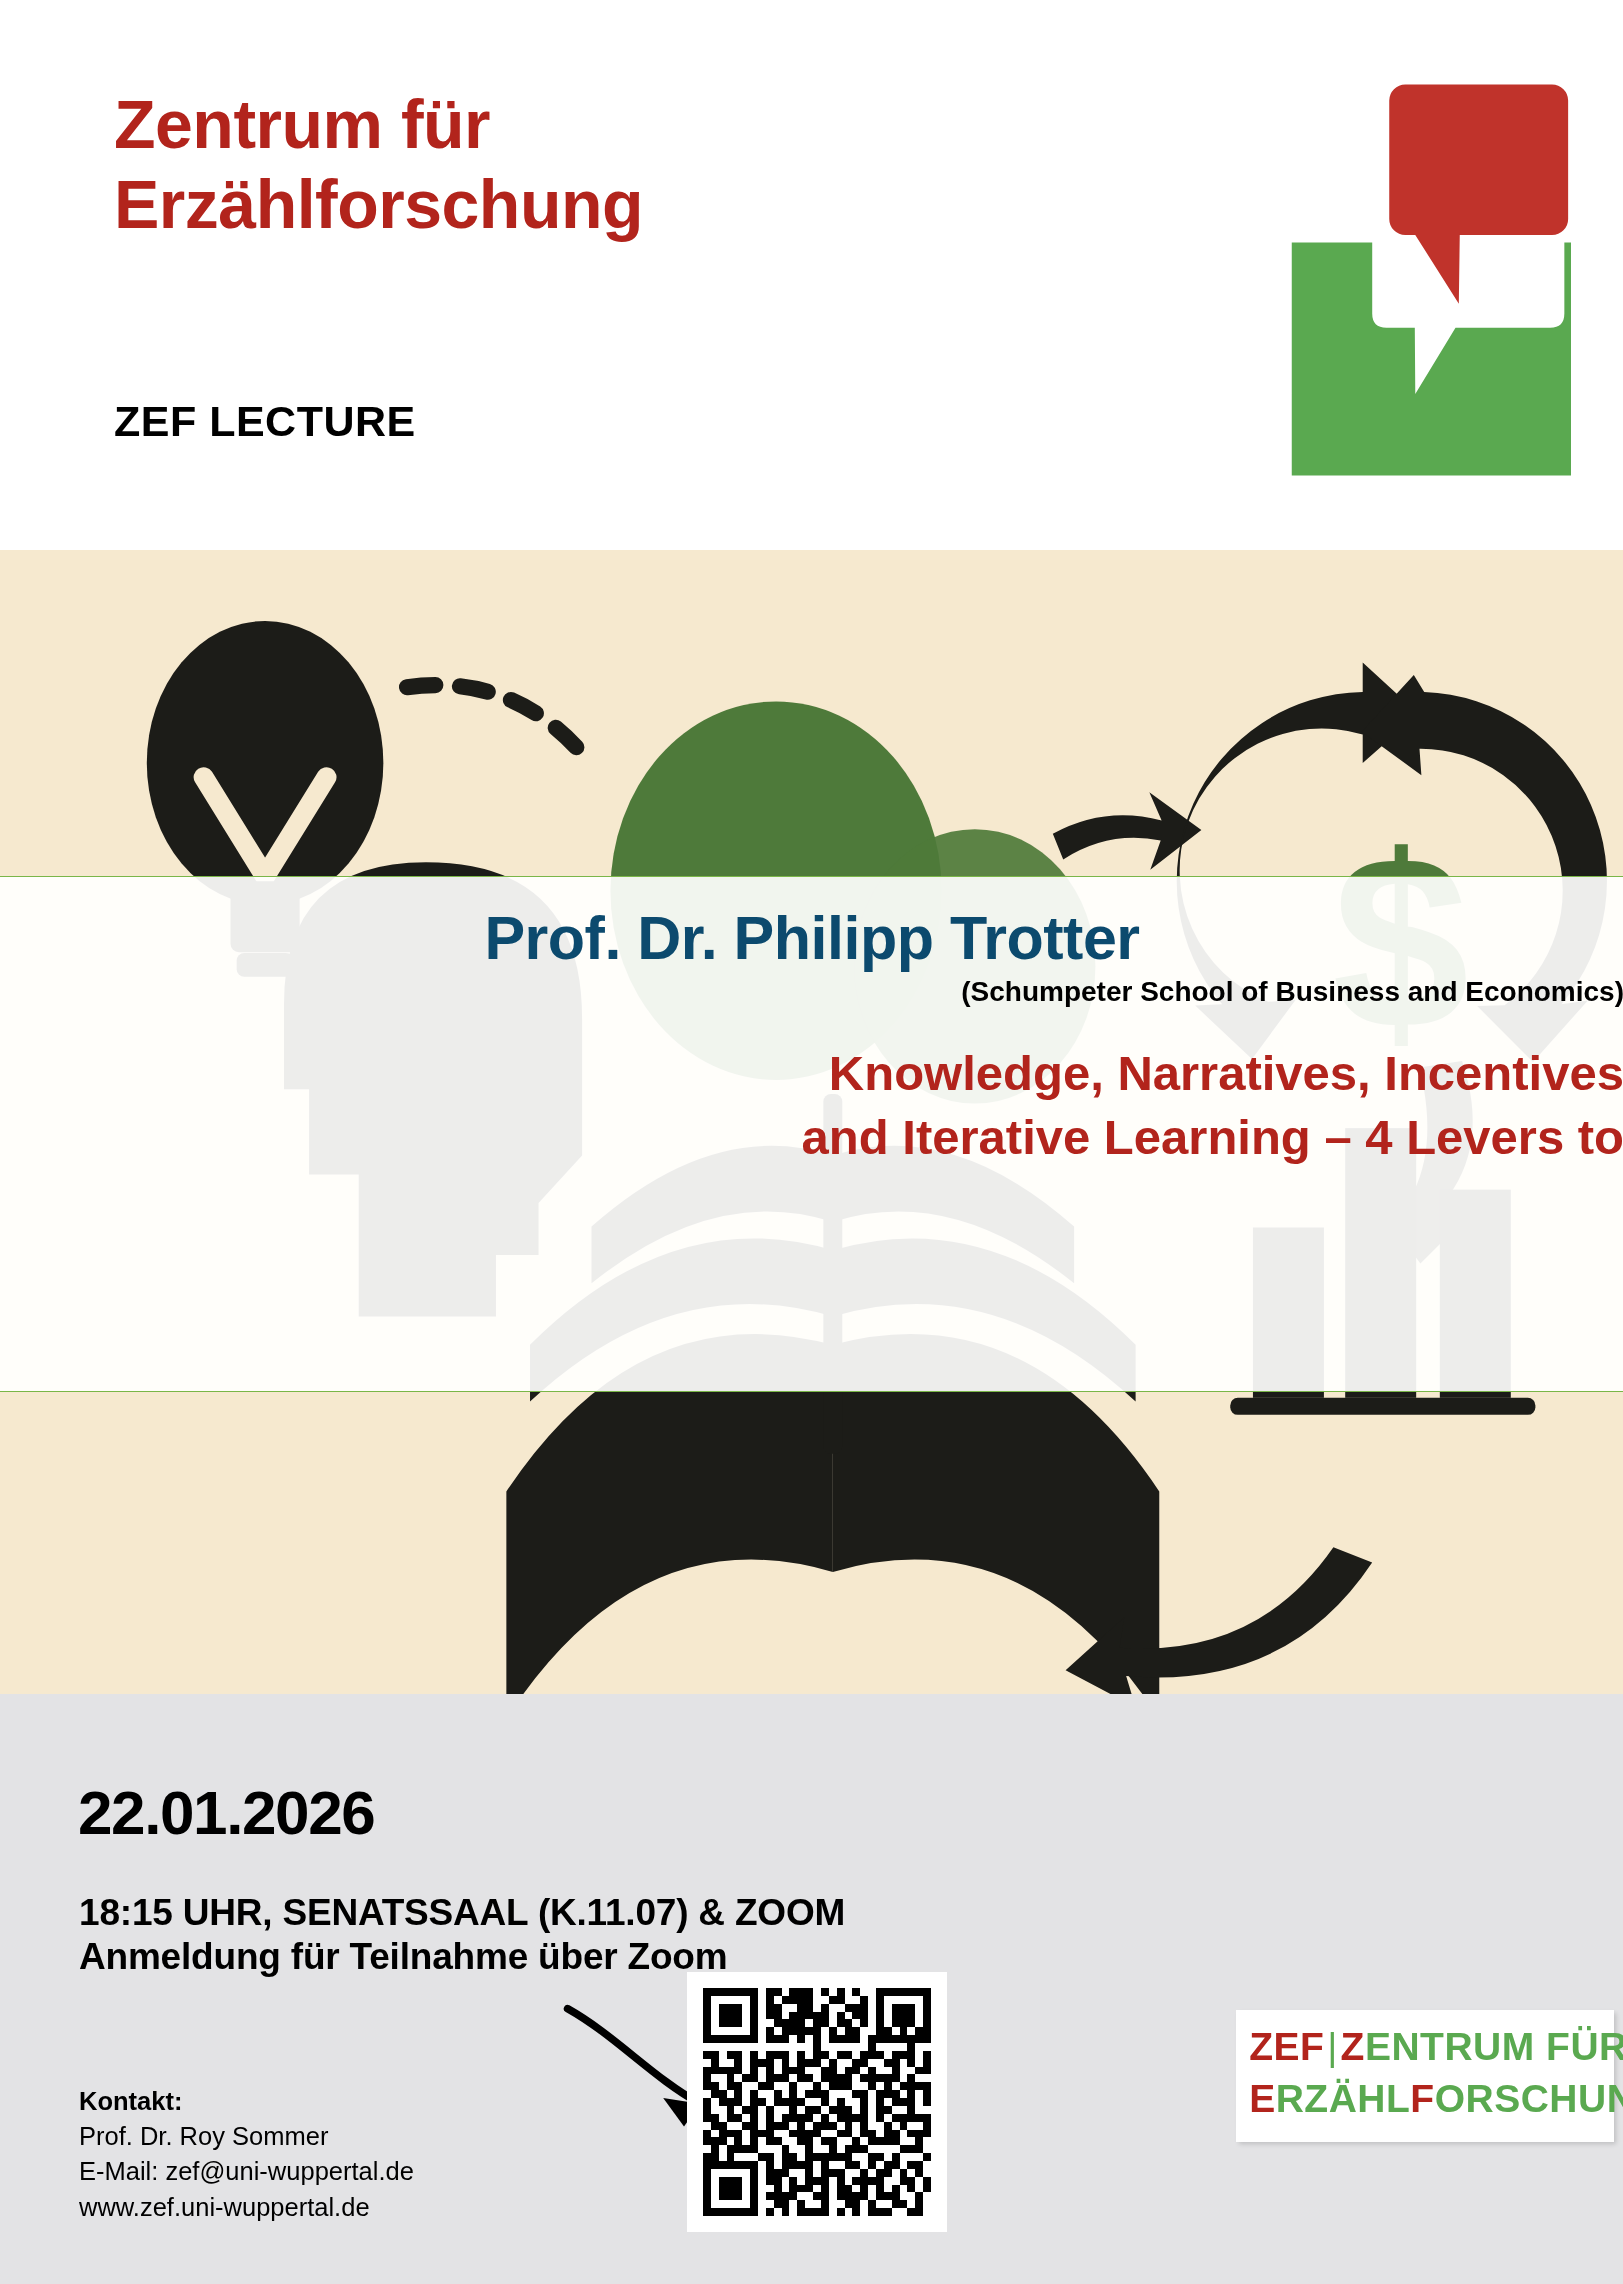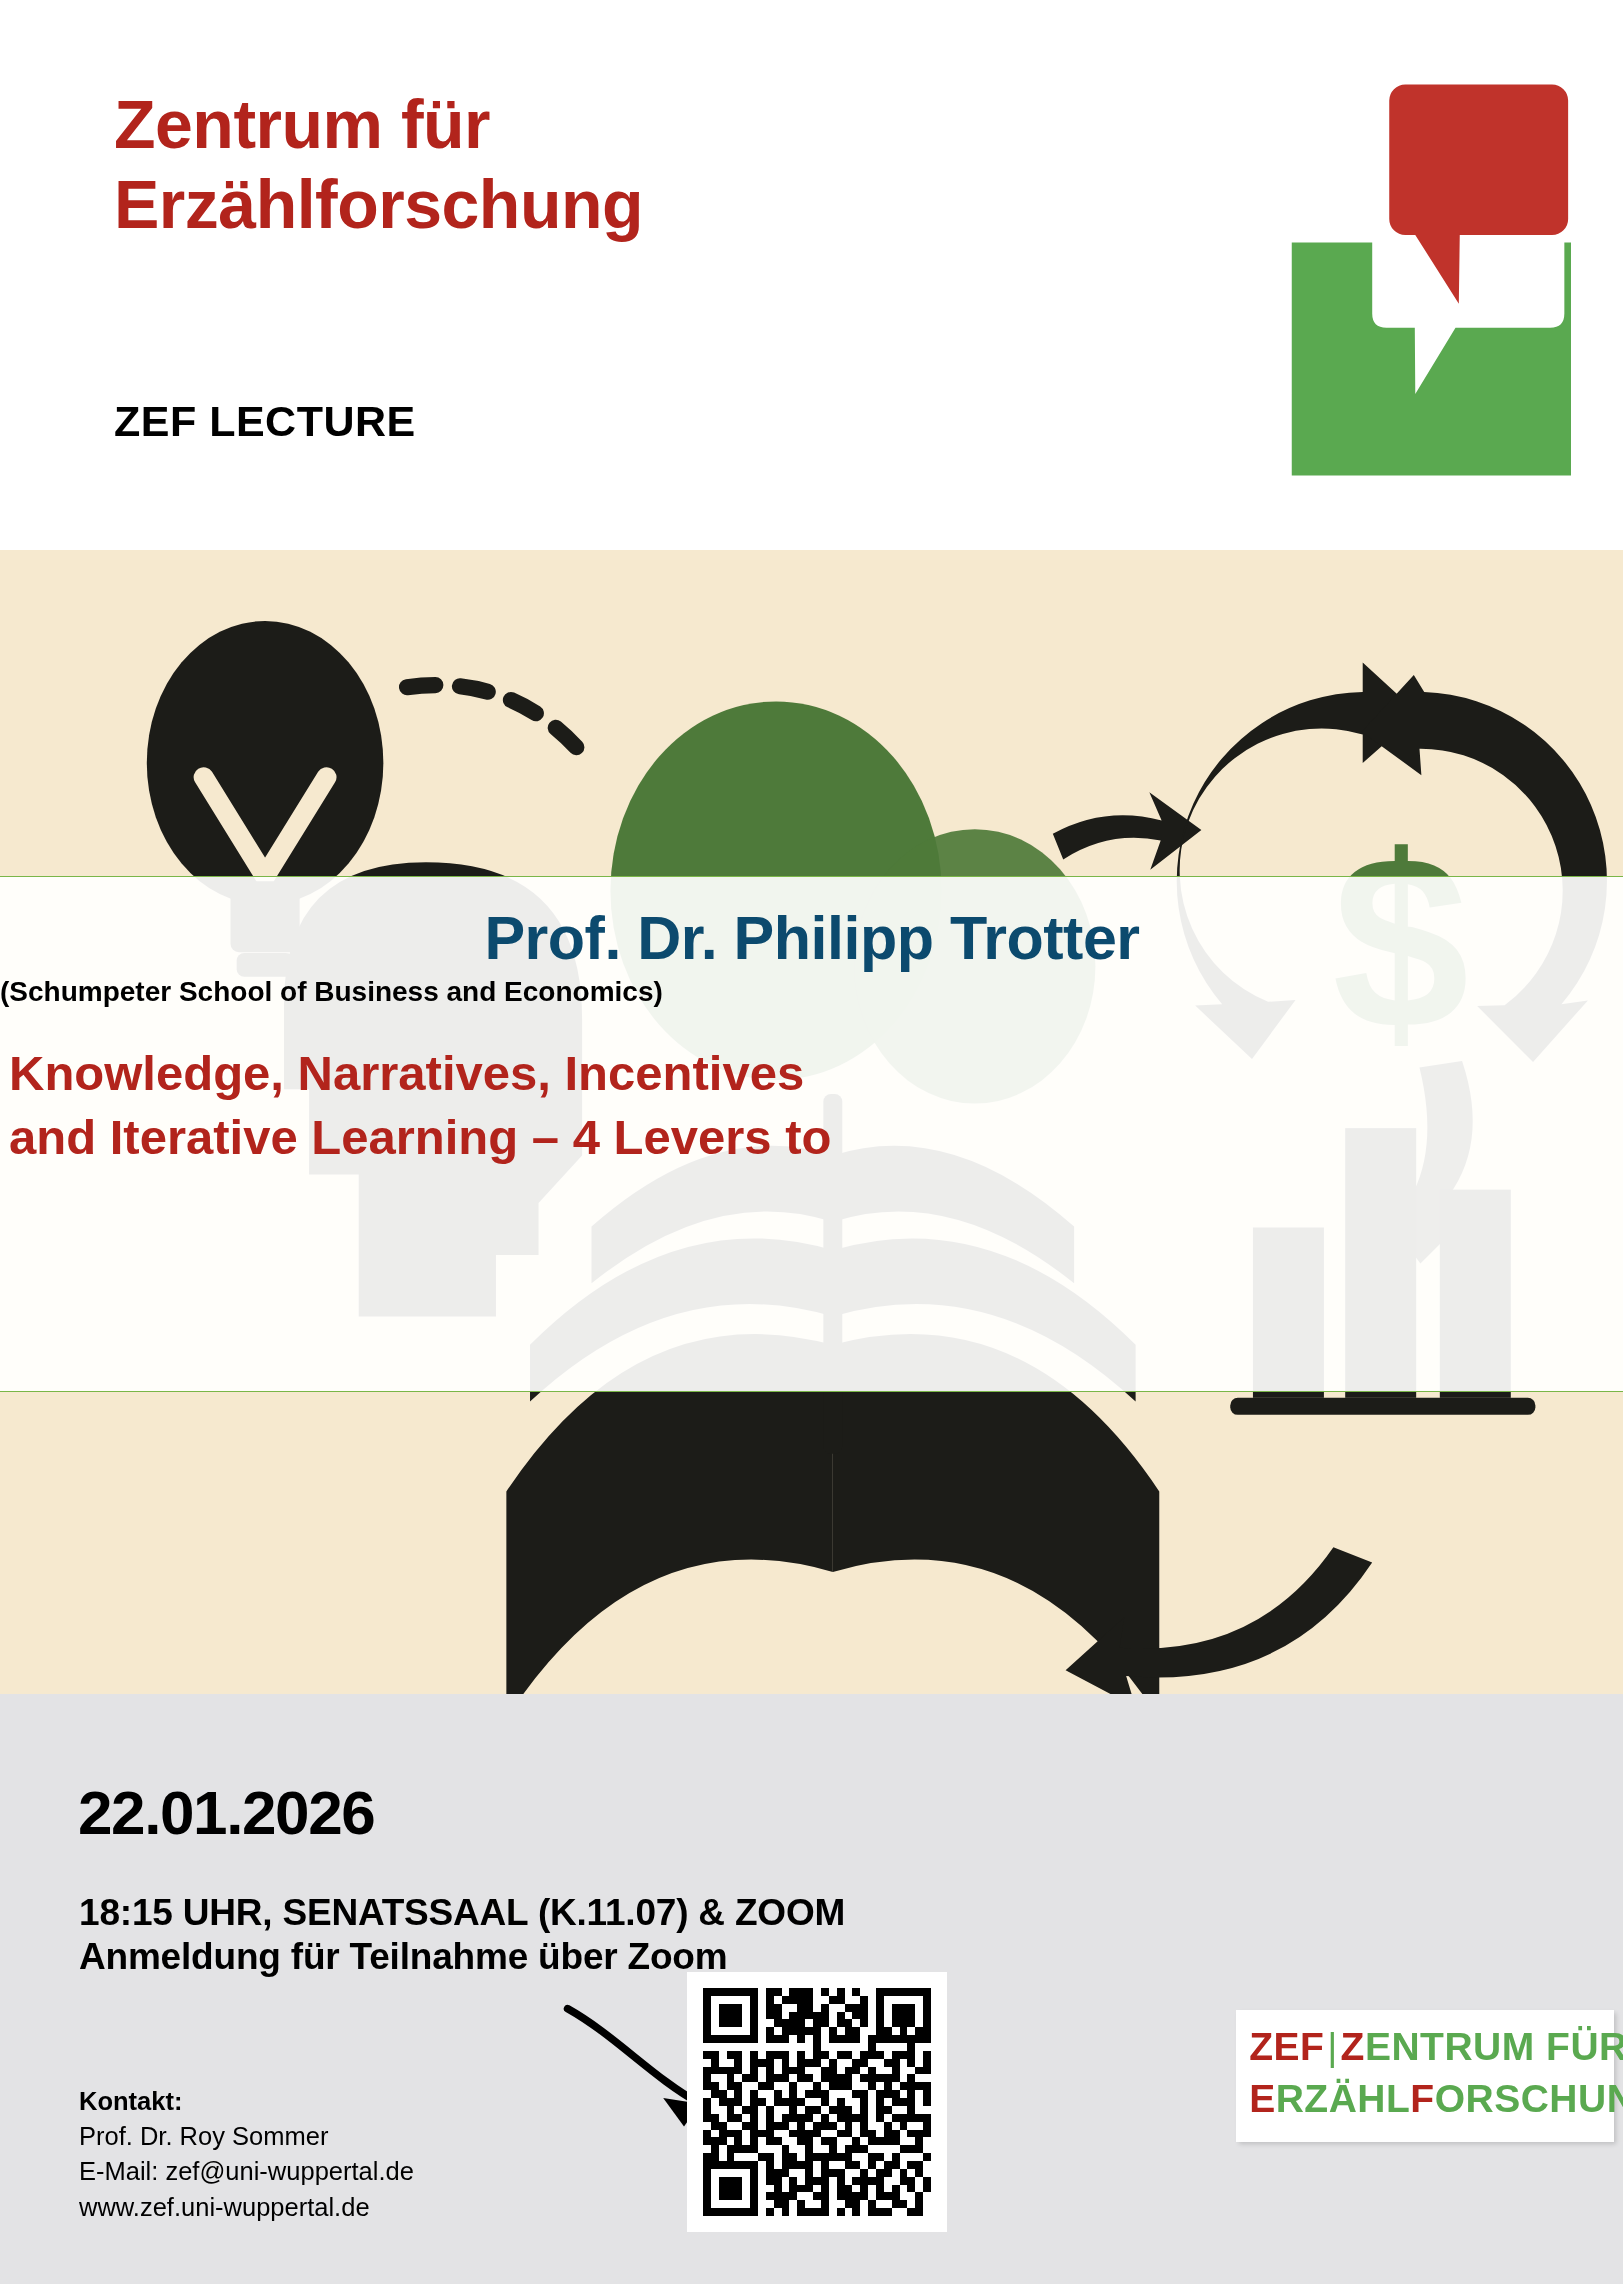--- a/index.html
+++ b/index.html
@@ -71,7 +71,7 @@
   }
   .speaker-affil {
     position:absolute; left:0; right:0; top:99px;
-    text-align:left;
+    text-align:right;
     color:#000000;
     font-size:28px;
     font-weight:bold;

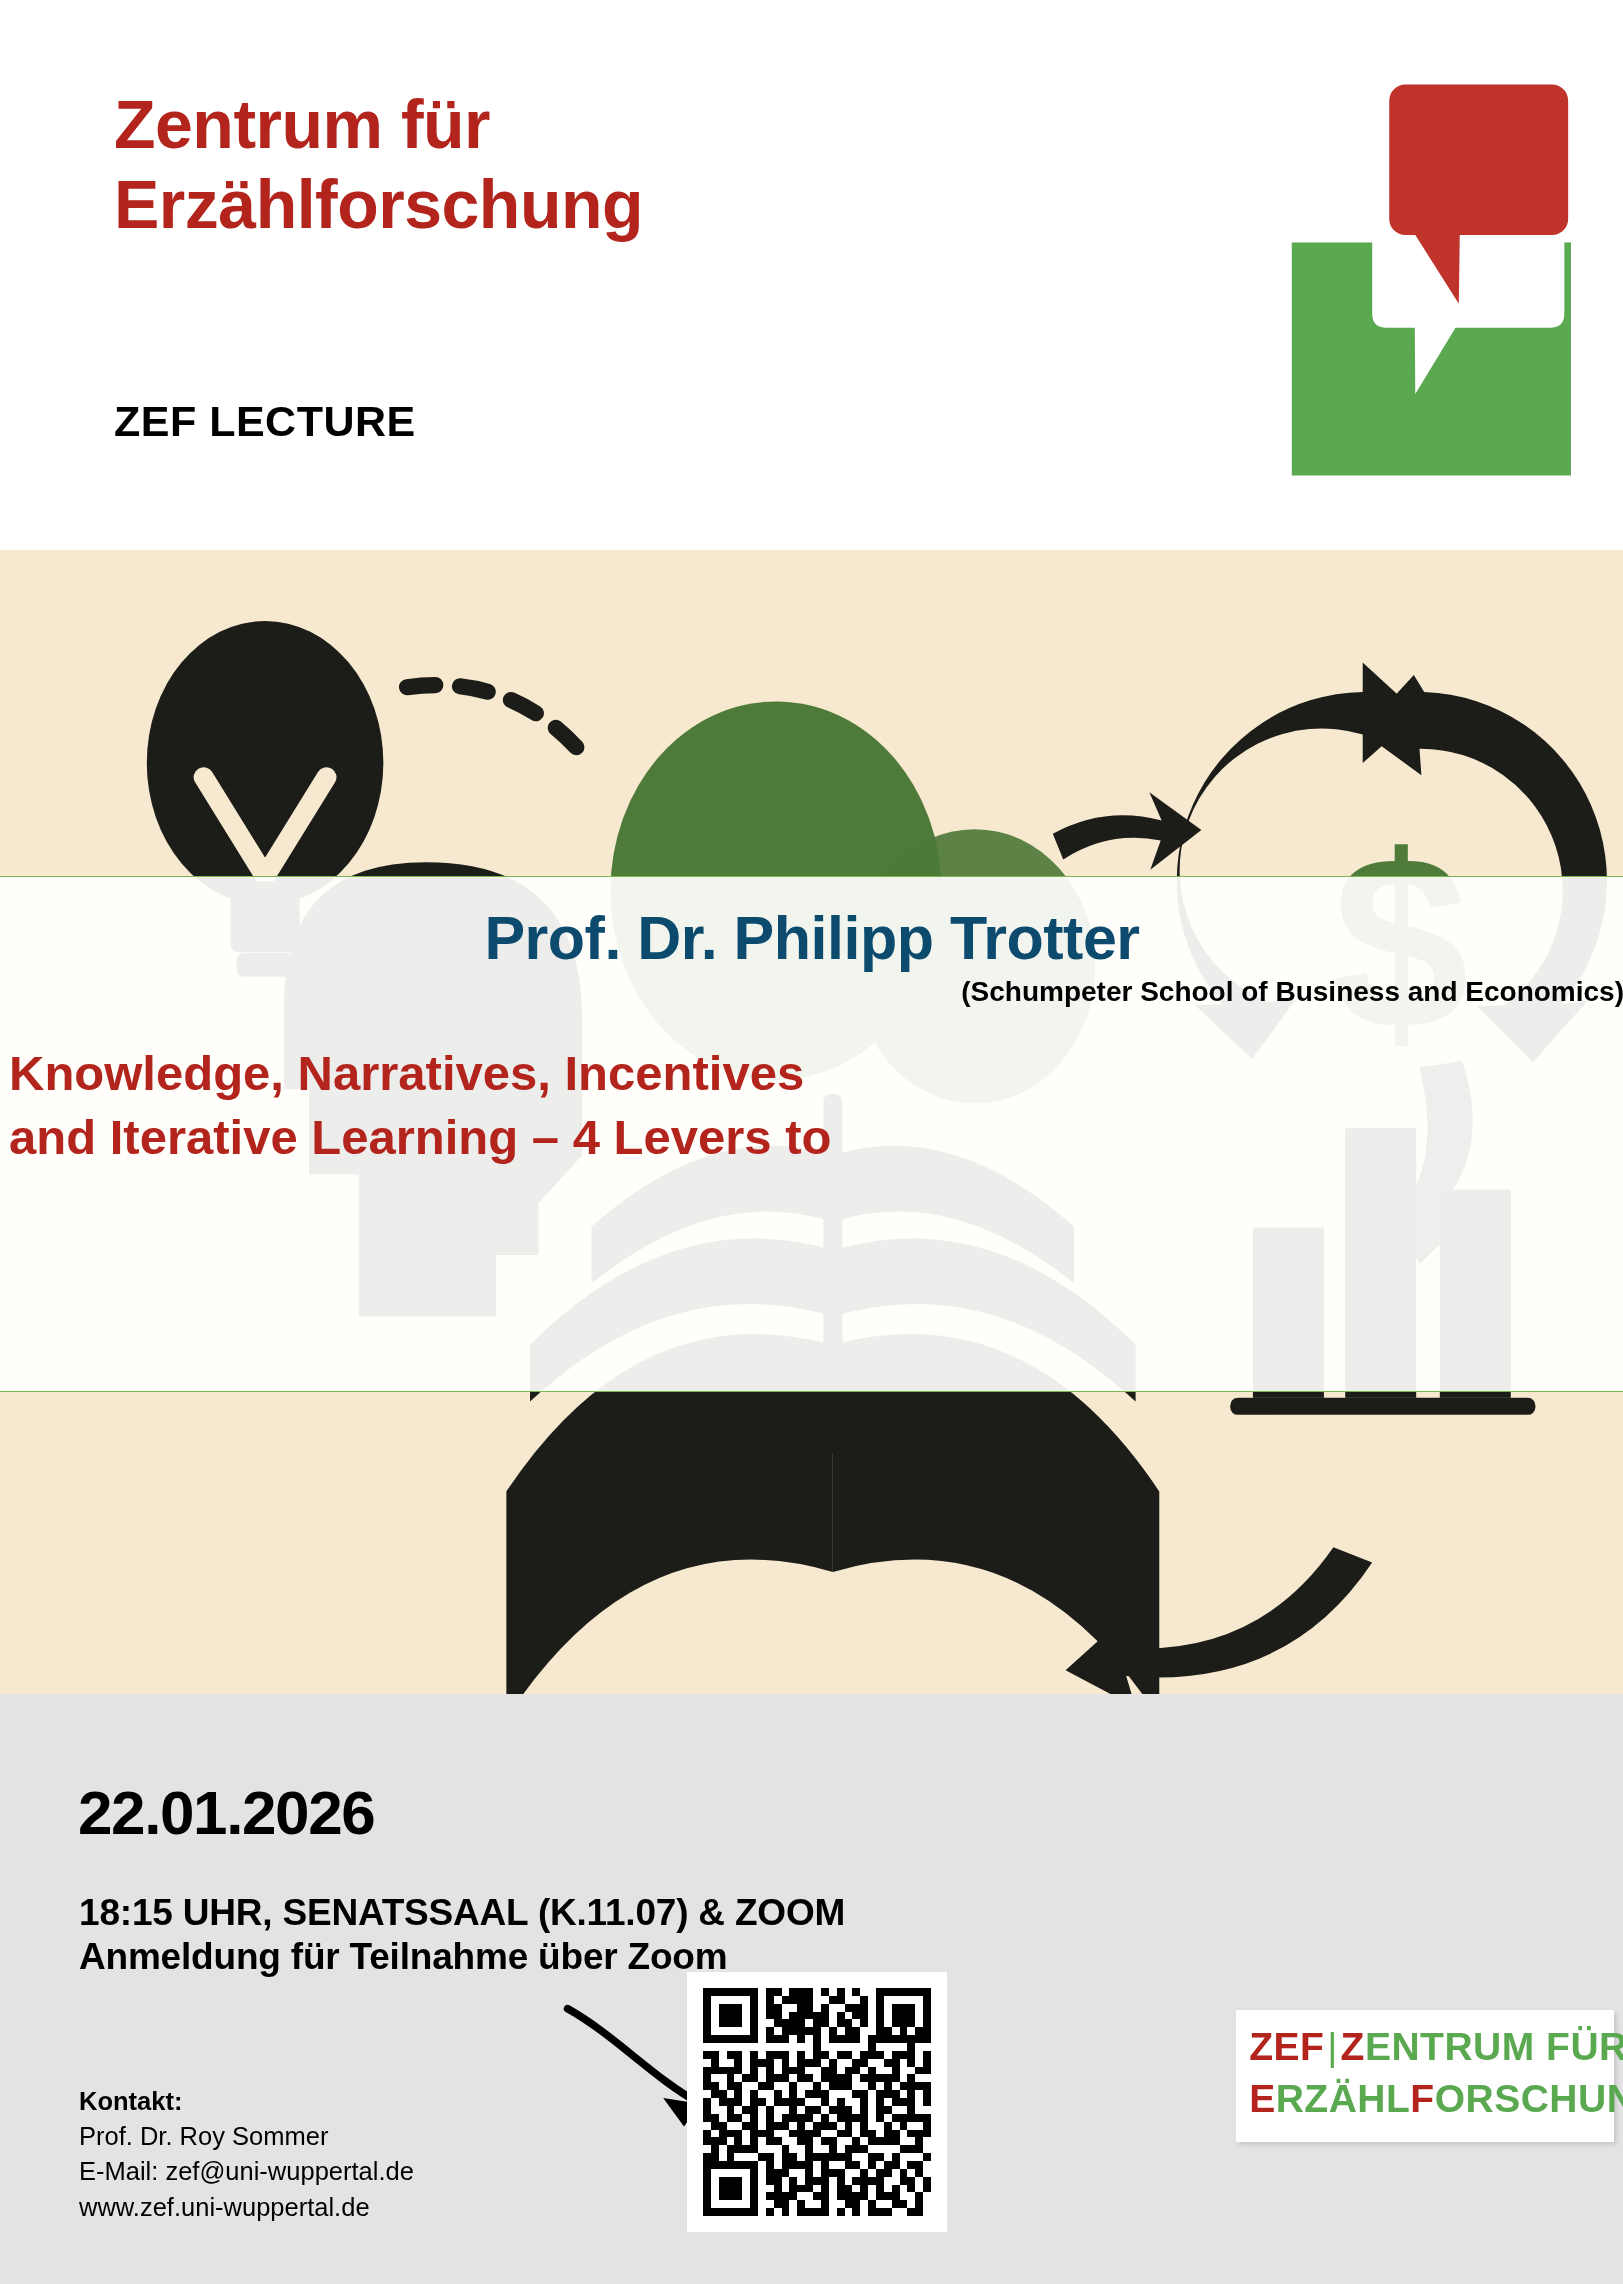--- a/index.html
+++ b/index.html
@@ -78,7 +78,7 @@
   }
   .lecture-title {
     position:absolute; left:0; right:0; top:165px;
-    text-align:left;
+    text-align:right;
     color:#b2241c;
     font-size:49px;
     font-weight:bold;

